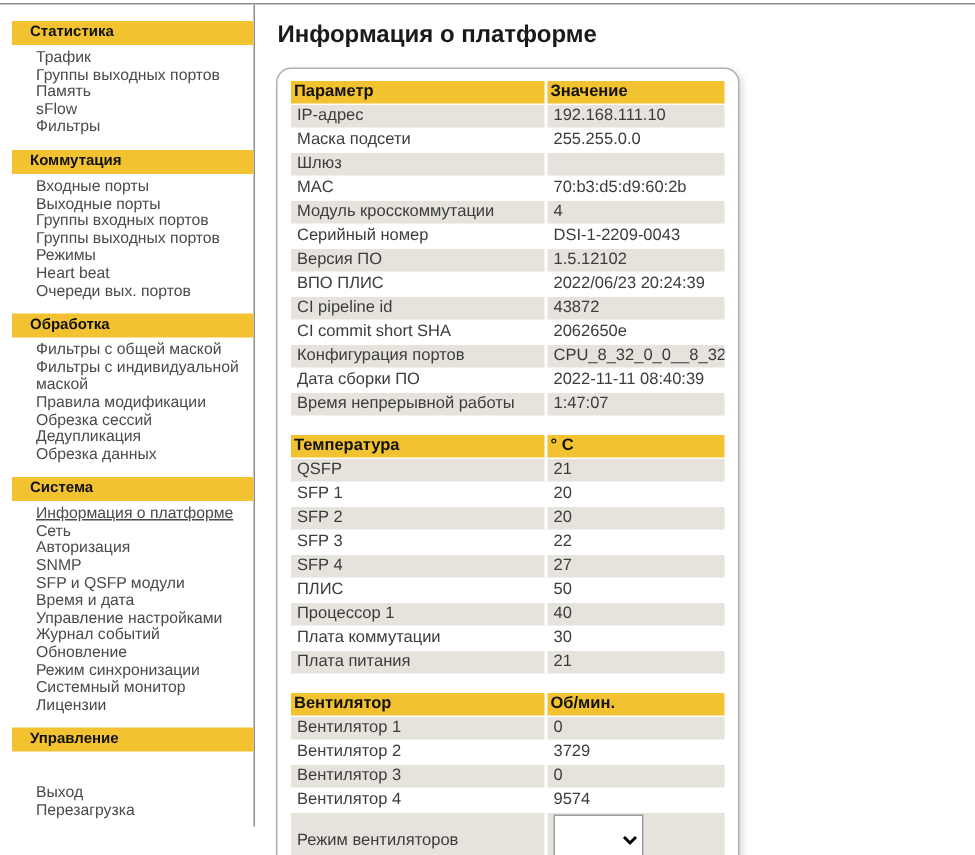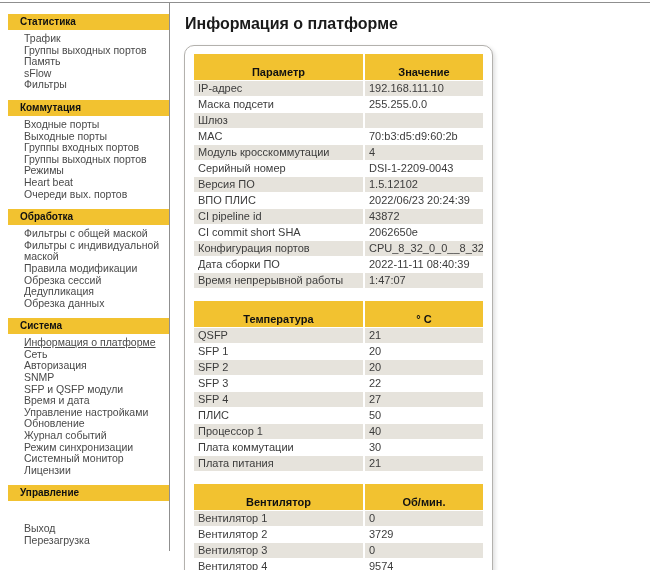--- a/index.html
+++ b/index.html
@@ -58,8 +58,8 @@
   }
   table.data-table + table.data-table{margin-top:11px;}
   table.data-table th{
-    background:var(--accent);font-weight:bold;text-align:center;
-    padding:12px 2px 2px 2px;color:#111;font-size:11px;
+    background:var(--accent);font-weight:bold;text-align:left;
+    padding:1px 2px 2px 2px;color:#111;font-size:11px;
   }
   table.data-table td{
     padding:1px 4px 2px 4px;color:#3c3c3c;height:13px;

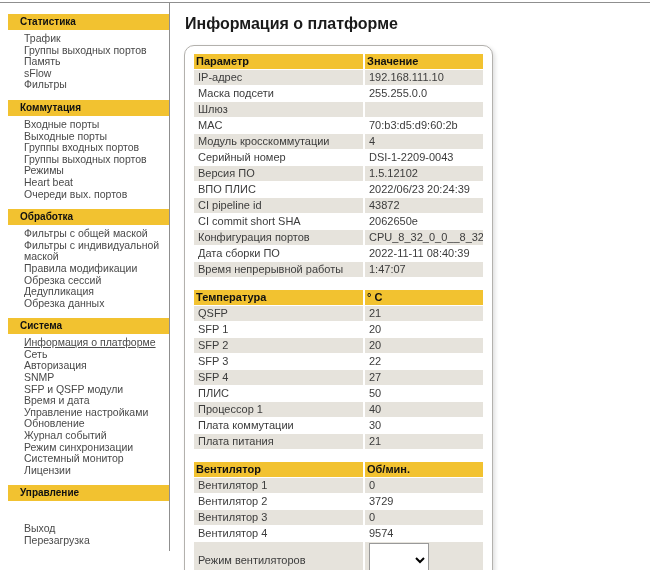--- a/index.html
+++ b/index.html
@@ -121,8 +121,8 @@
           <div class="nav-item">SFP и QSFP модули</div>
           <div class="nav-item">Время и дата</div>
           <div class="nav-item">Управление настройками</div>
+          <div class="nav-item">Журнал событий</div>
           <div class="nav-item">Обновление</div>
-          <div class="nav-item">Журнал событий</div>
           <div class="nav-item">Режим синхронизации</div>
           <div class="nav-item">Системный монитор</div>
           <div class="nav-item">Лицензии</div>

